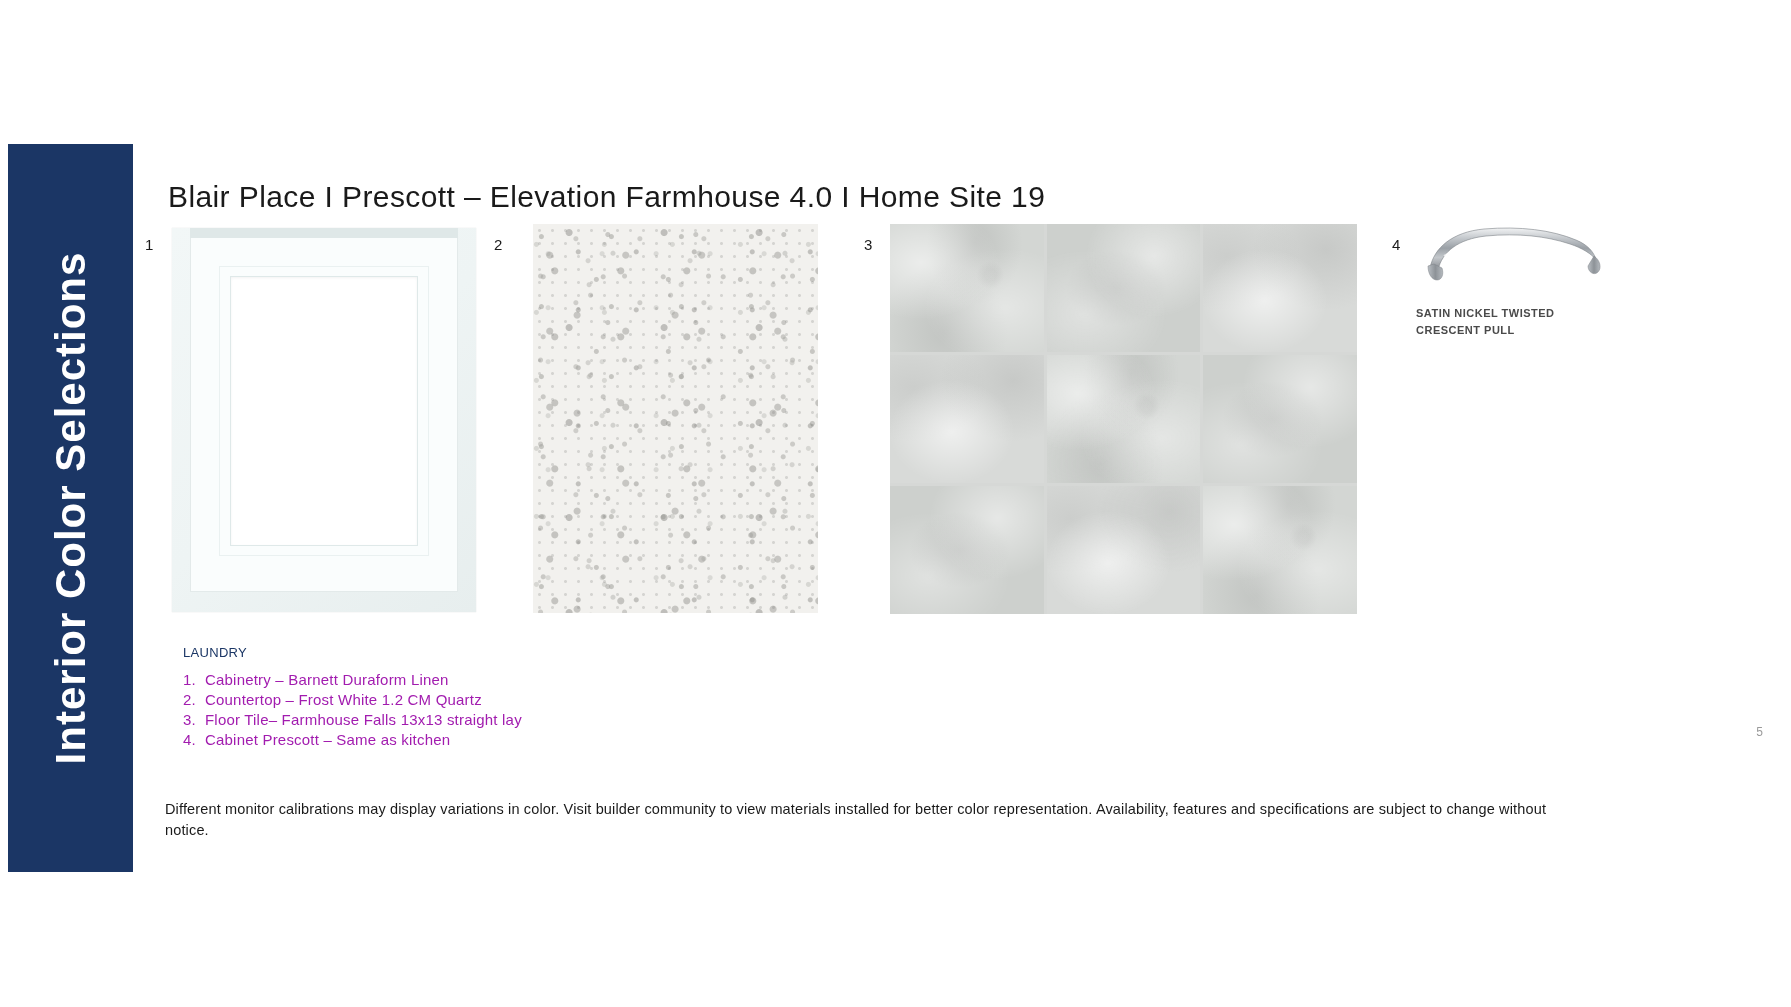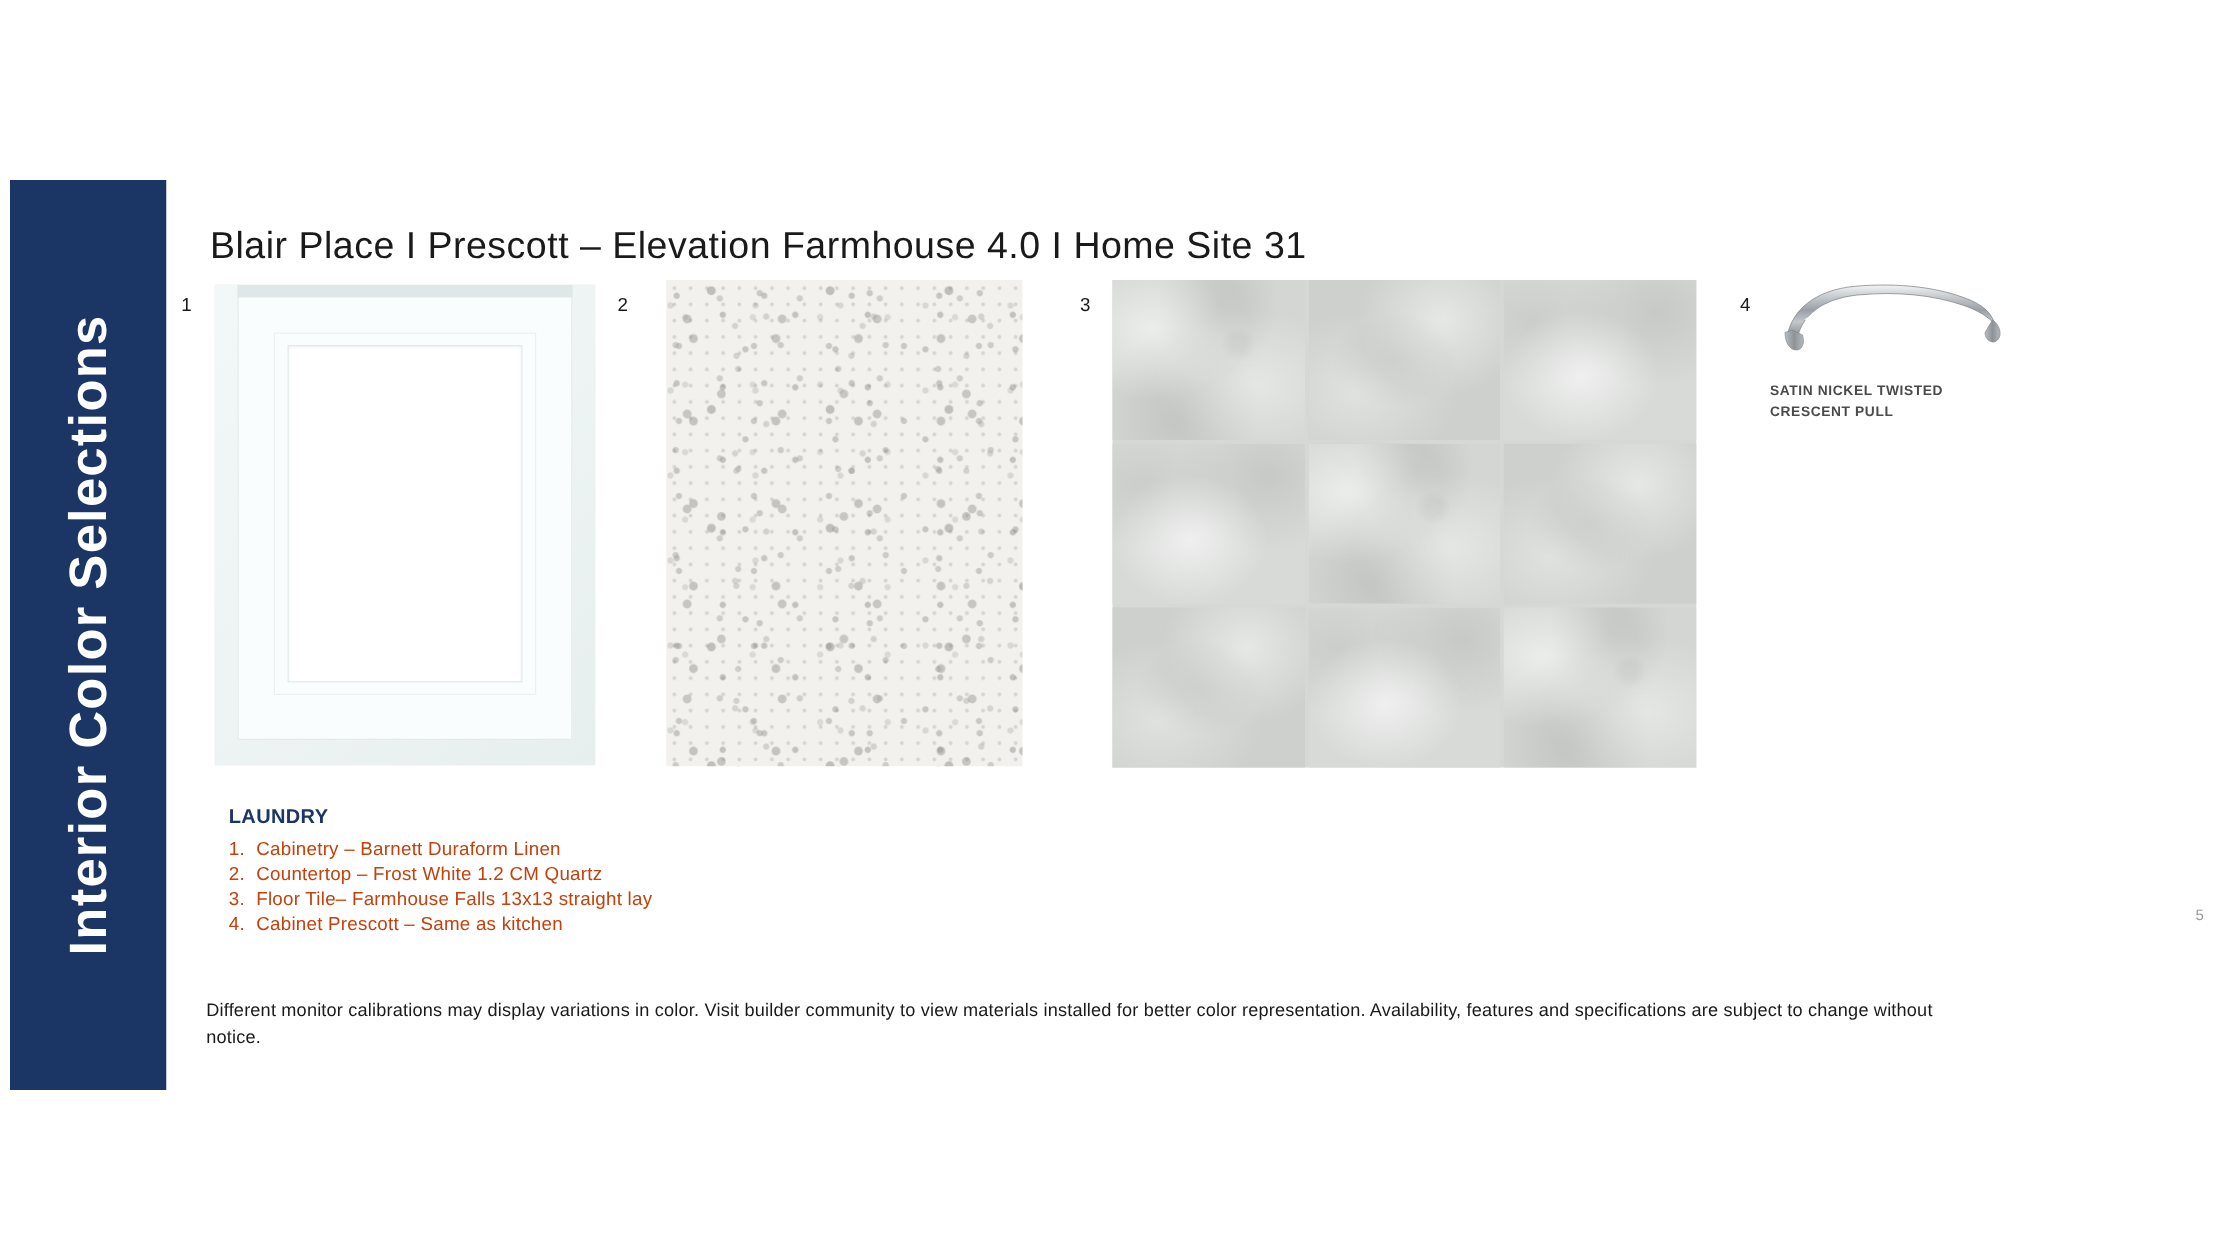--- a/index.html
+++ b/index.html
@@ -250,7 +250,7 @@
   <div class="side-band-label">Interior Color Selections</div>
 </div>
 
-<div class="page-title">Blair Place   I   Prescott – Elevation Farmhouse 4.0   I   Home Site 31</div>
+<div class="page-title">Blair Place   I   Prescott – Elevation Farmhouse 4.0   I   Home Site 19</div>
 
 <div class="swatch-num num1">1</div>
 <div class="swatch-num num2">2</div>

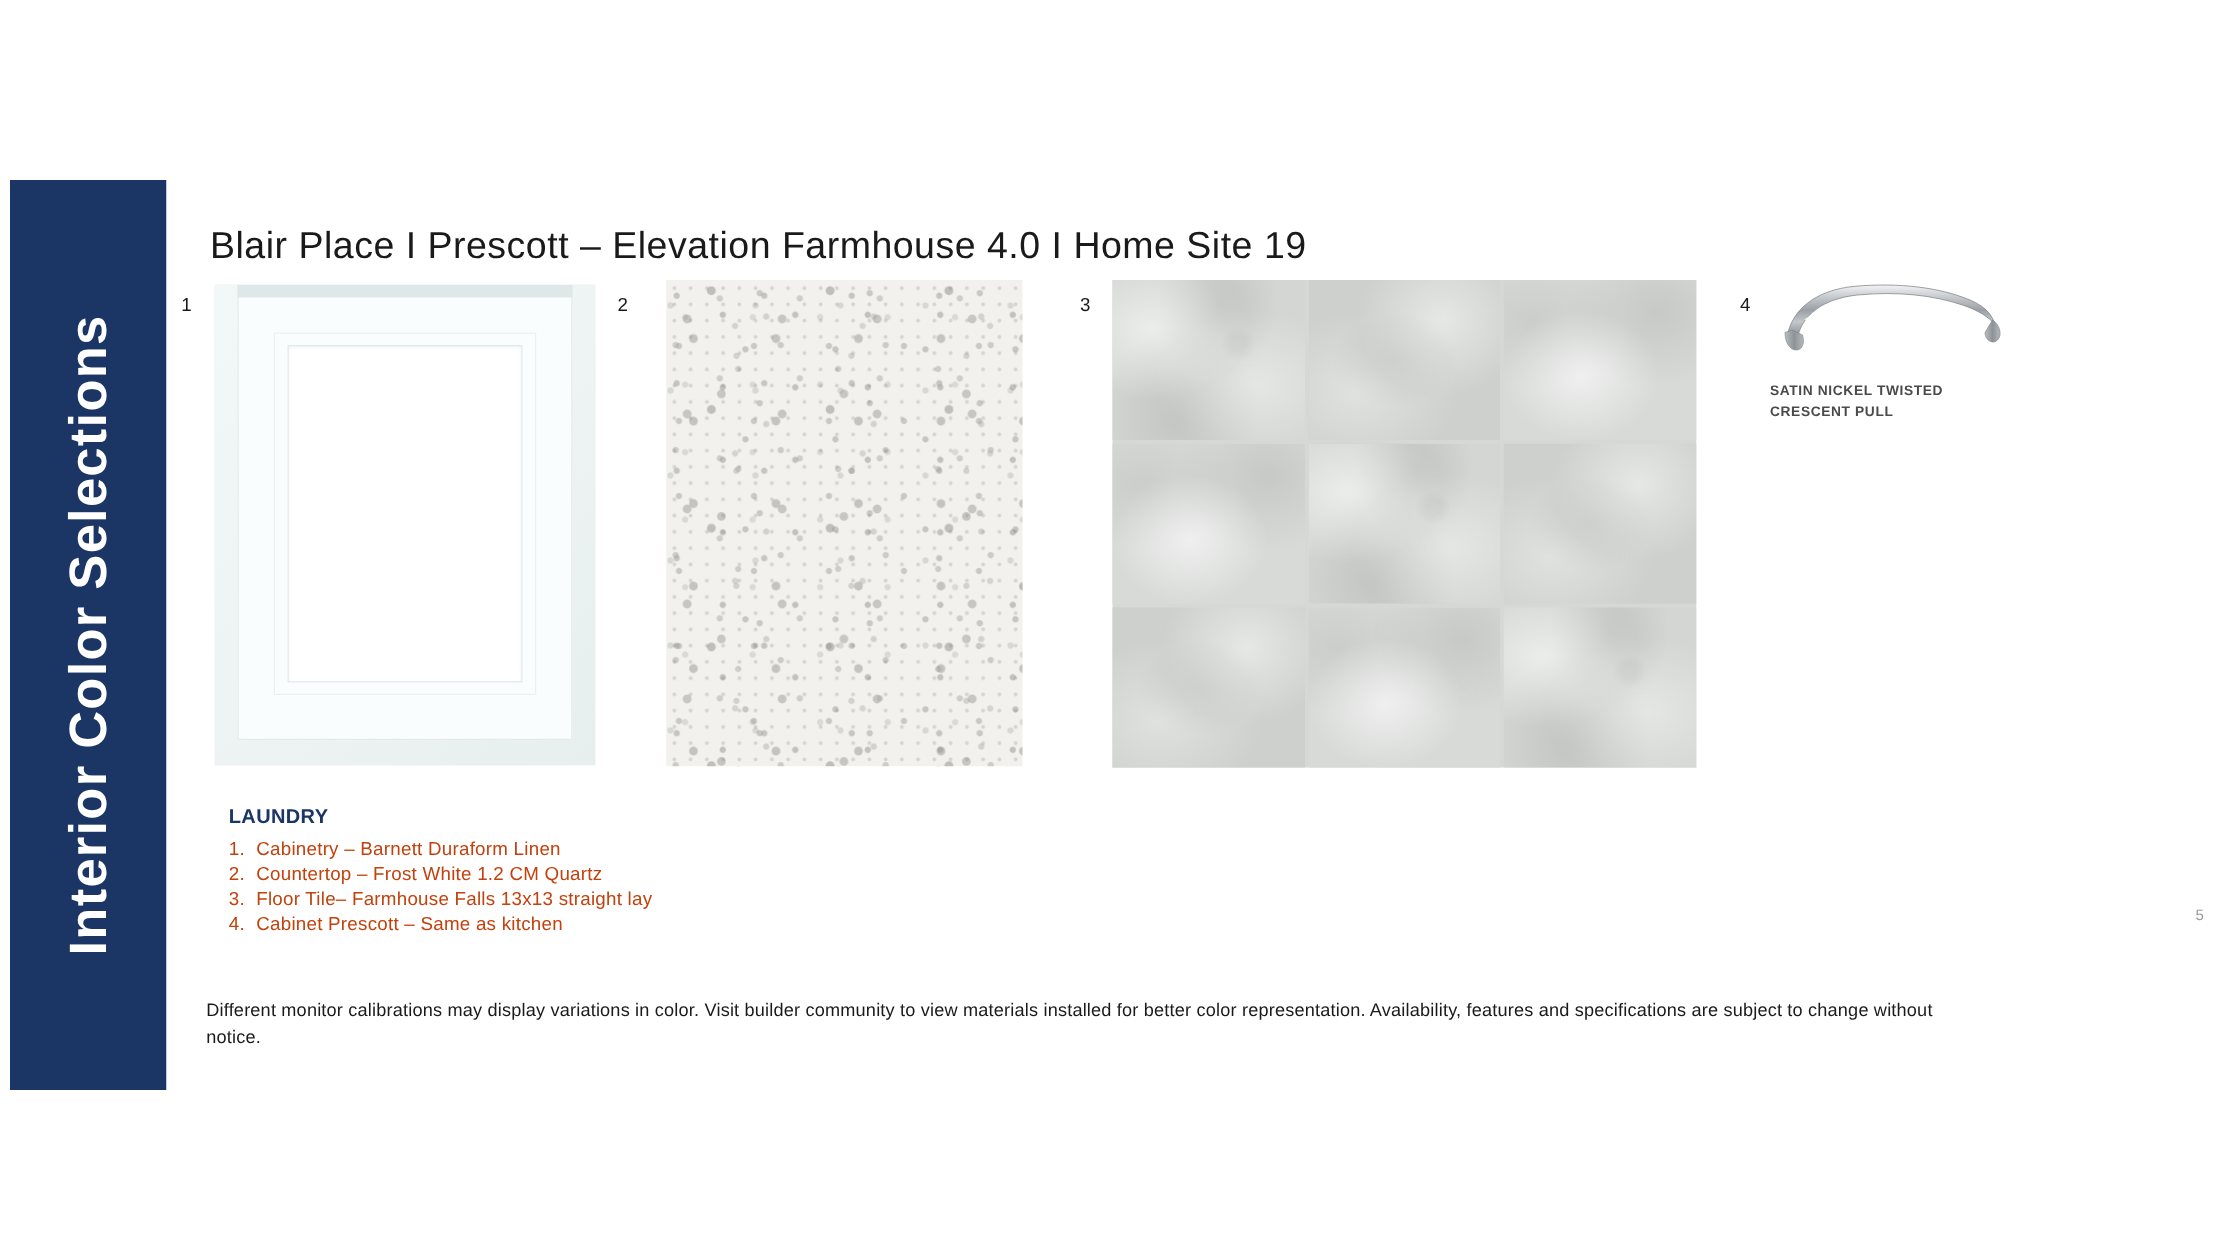--- a/index.html
+++ b/index.html
@@ -196,8 +196,8 @@
     position: absolute;
     left: 183px;
     top: 645px;
-    font-size: 16px;
-    font-weight: bold;
+    font-size: 13px;
+    font-weight: normal;
     color: #1b3665;
     letter-spacing: 0.3px;
   }

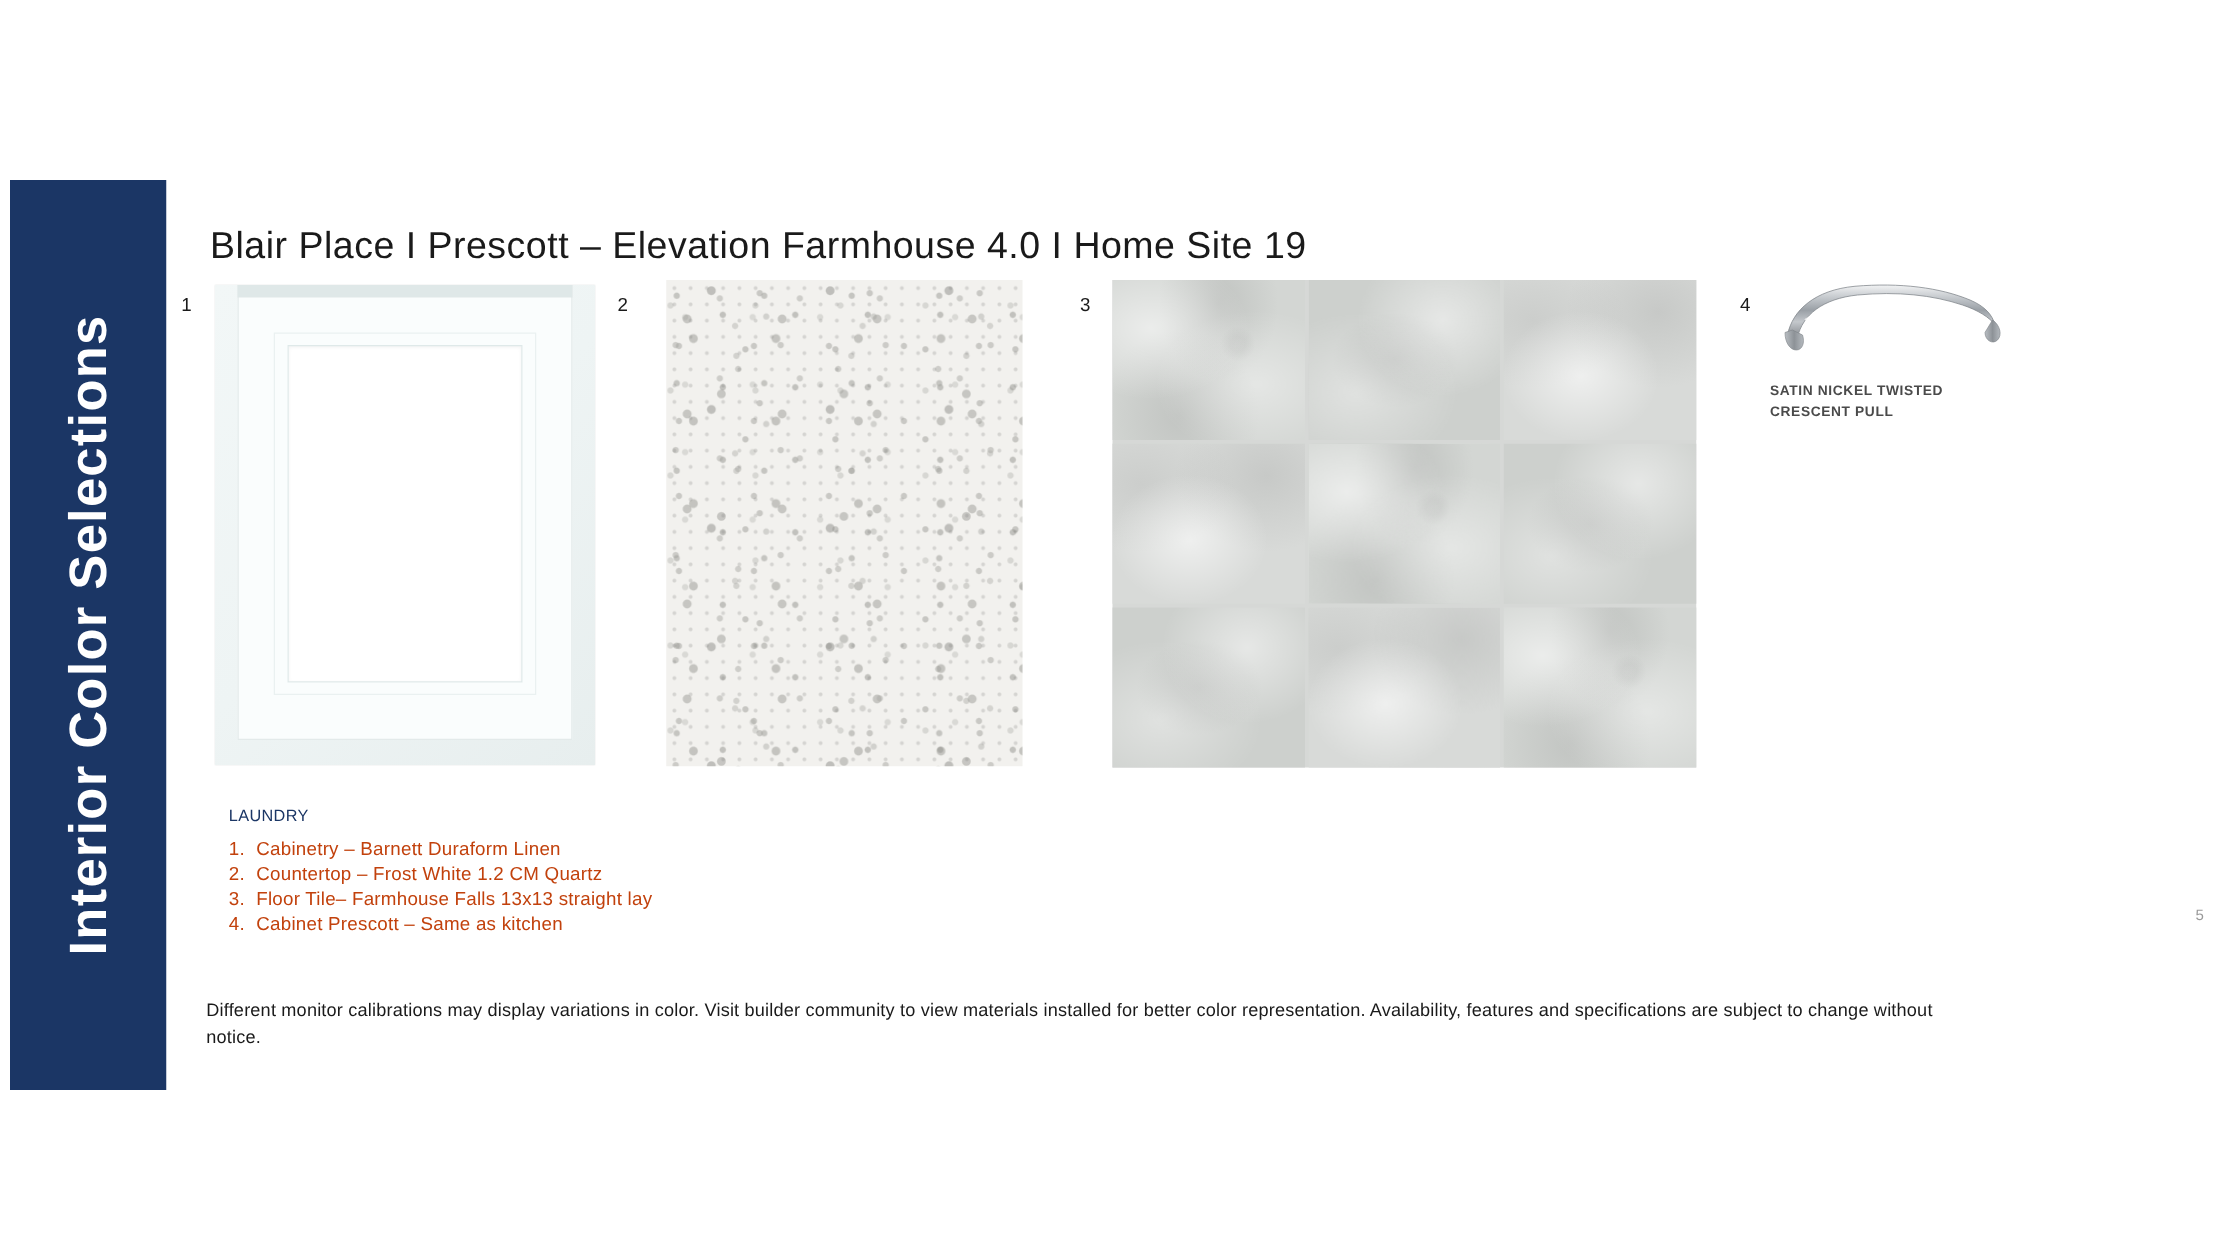--- a/index.html
+++ b/index.html
@@ -209,7 +209,7 @@
     padding: 0;
     list-style: none;
     font-size: 15px;
-    color: #c2410c;
+    color: #a21caf;
     letter-spacing: 0.2px;
   }
   .spec-list li {

